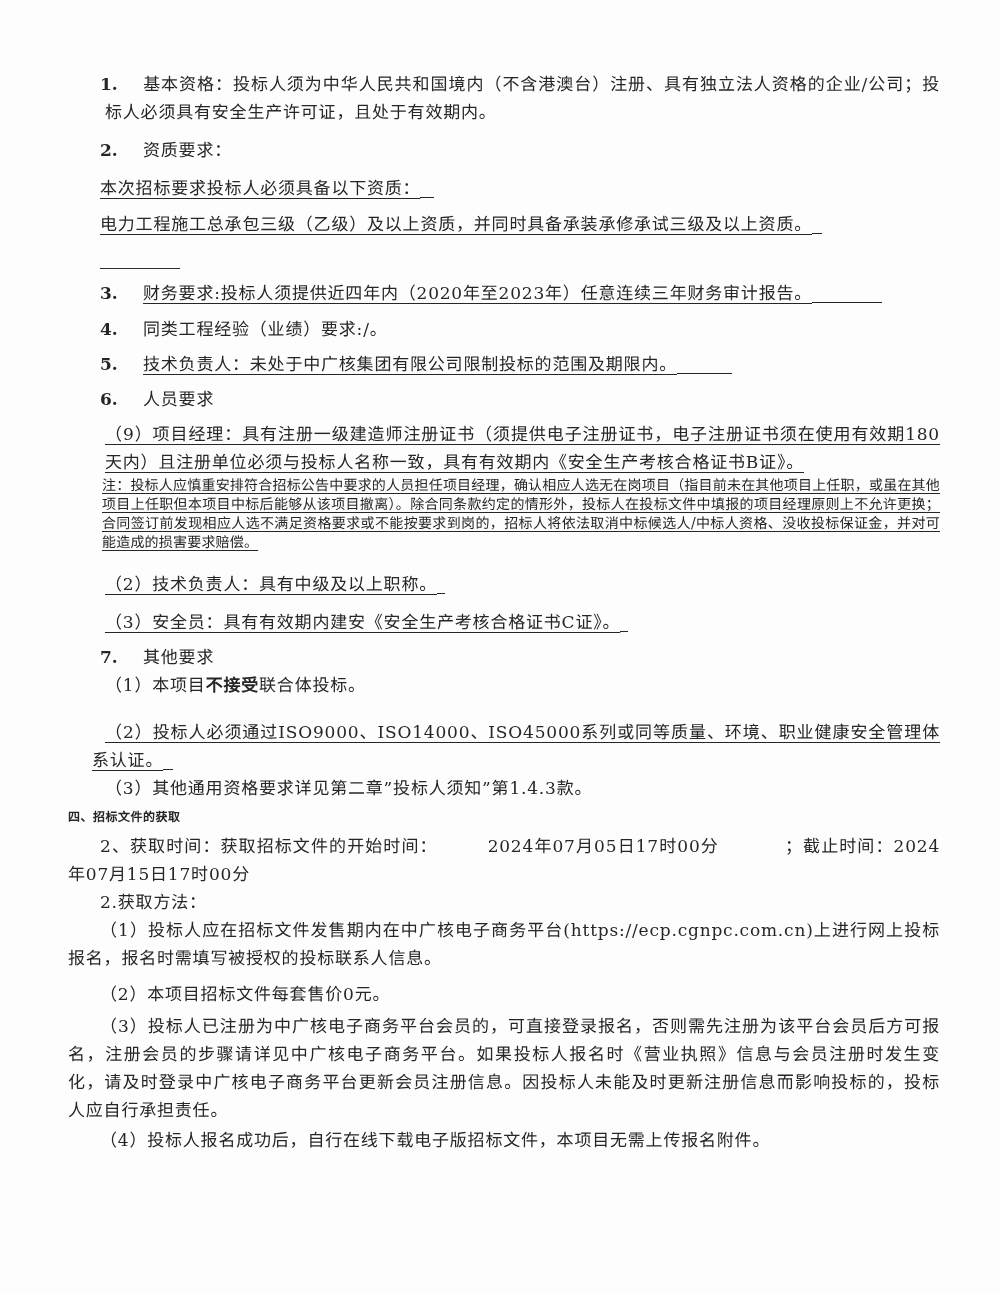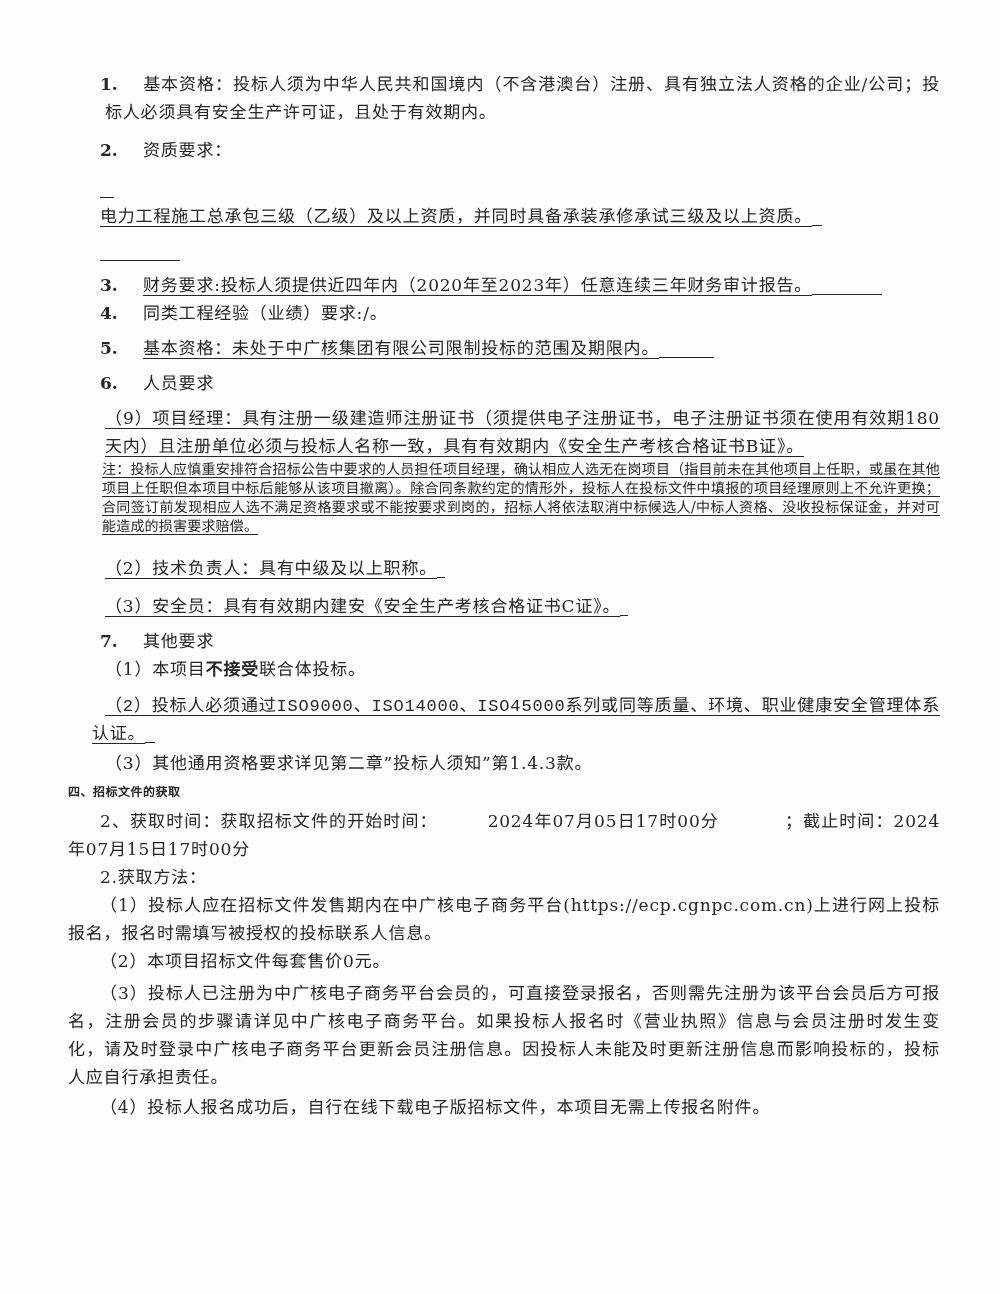--- a/index.html
+++ b/index.html
@@ -54,7 +54,7 @@
 
     <p class="item mt10"><span class="num">2.</span><span>资质要求：</span></p>
 
-    <p class="qpara mt10"><span class="tail t14"></span></p>
+    <p class="qpara mt10"><span class="u">本次招标要求投标人必须具备以下资质：</span><span class="tail t14"></span></p>
 
     <p class="qpara mt8"><span class="u">电力工程施工总承包三级（乙级）及以上资质，并同时具备承装承修承试三级及以上资质。</span><span class="tail t10"></span></p>
 

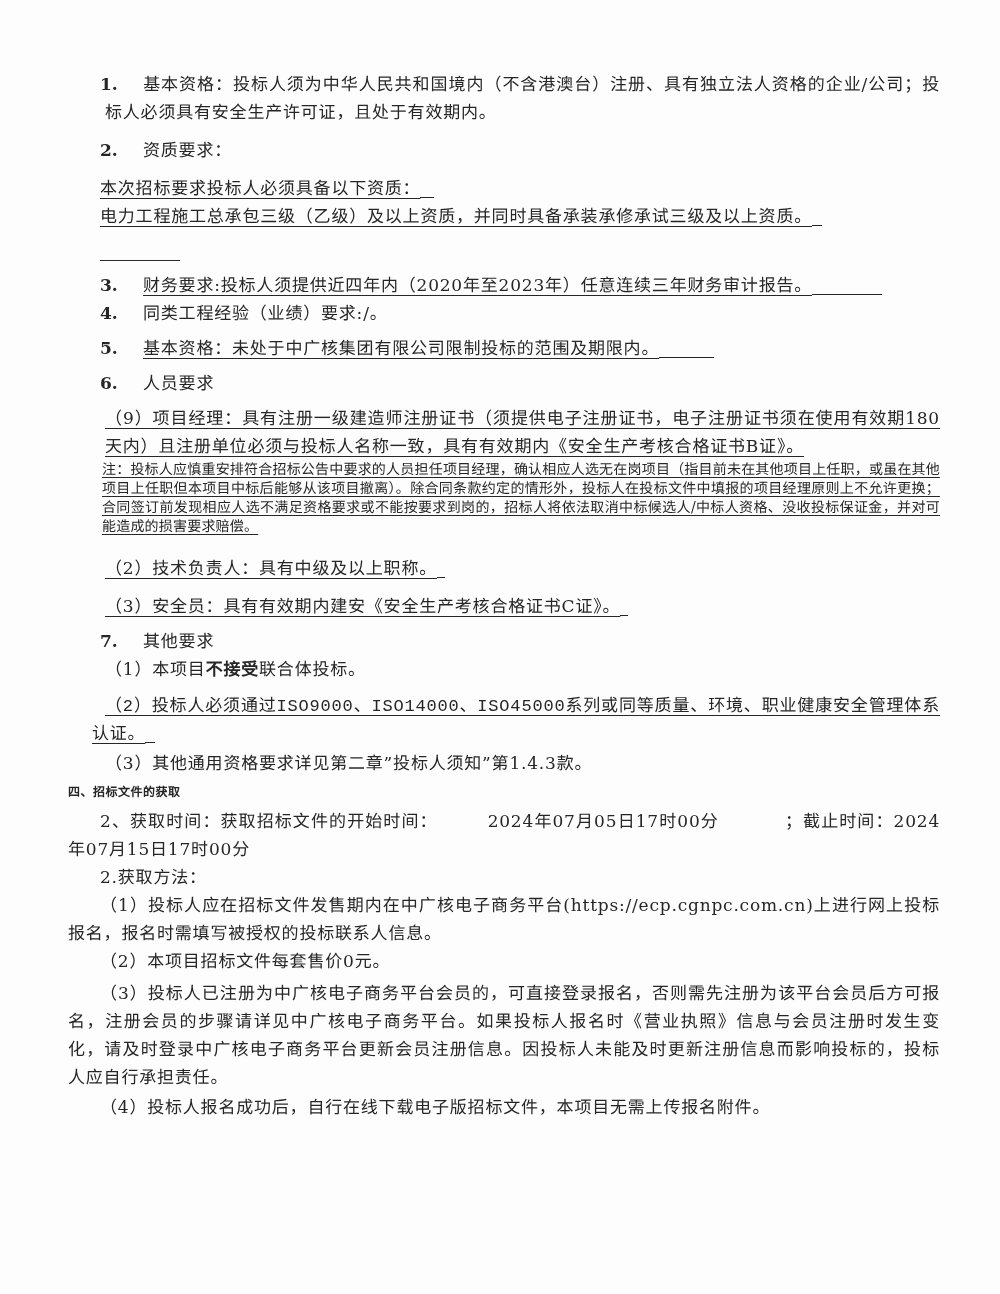--- a/index.html
+++ b/index.html
@@ -40,7 +40,7 @@
   .sp1{display:inline-block;width:50px;}
   .sp2{display:inline-block;width:66px;}
   
-  .mt7{margin-top:7px;} .mt8{margin-top:0;} .mt9{margin-top:10px;}
+  .mt7{margin-top:7px;} .mt8{margin-top:8px;} .mt9{margin-top:10px;}
   .mt10{margin-top:10px;} .mt14{margin-top:18px;}
   .mt1{margin-top:10px;font-family:Liberation Mono, monospace;} .mt2{margin-top:2px;} .mt4{margin-top:4px;}
 </style>

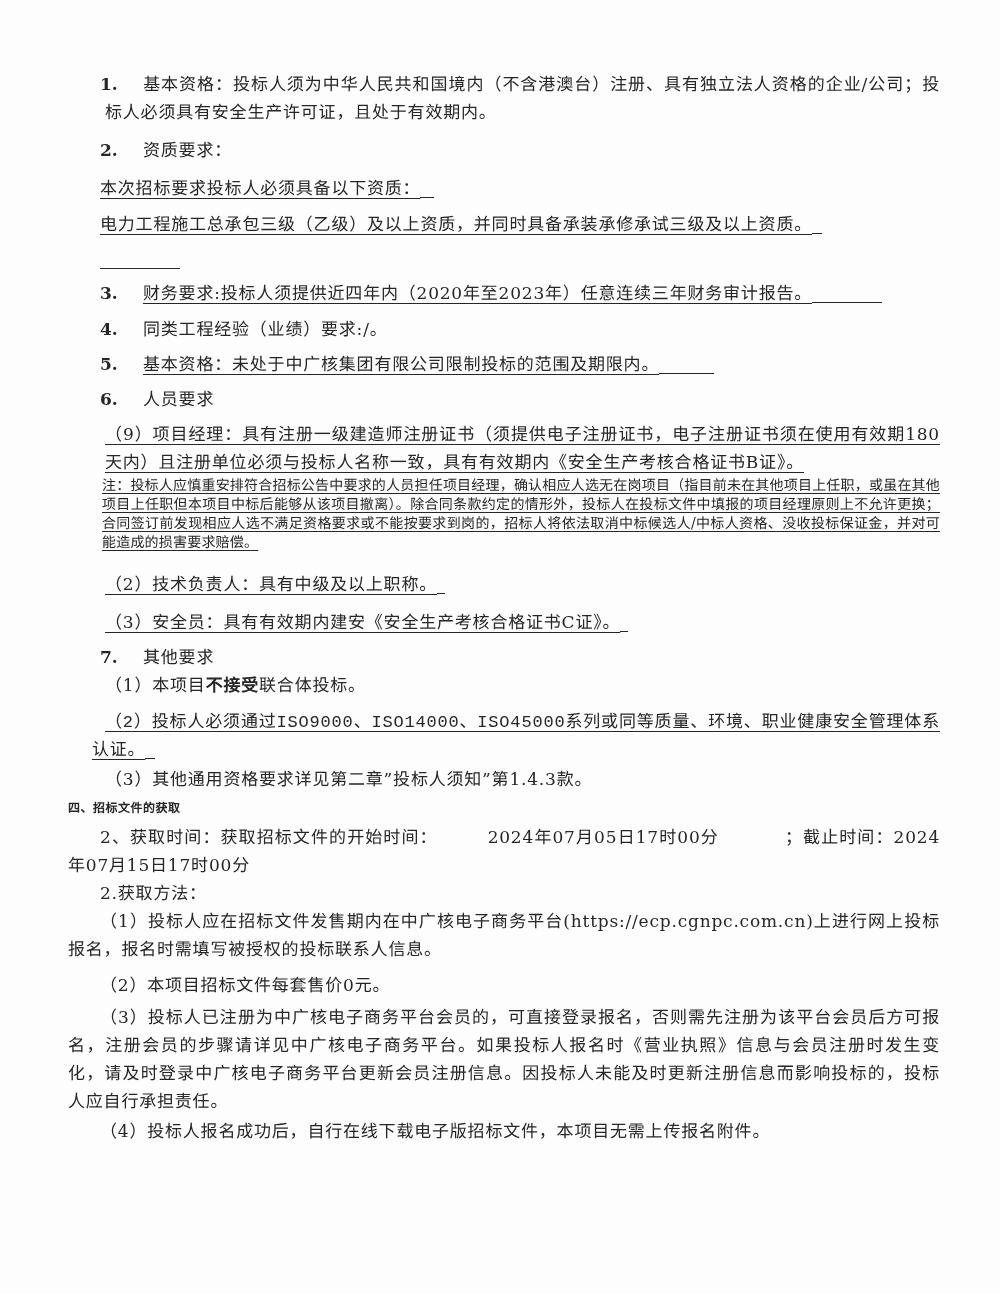--- a/index.html
+++ b/index.html
@@ -64,7 +64,7 @@
 
     <p class="item mt8"><span class="num">4.</span><span>同类工程经验（业绩）要求:/。</span></p>
 
-    <p class="item mt7"><span class="num">5.</span><span class="u">基本资格：未处于中广核集团有限公司限制投标的范围及期限内。</span><span class="tail t55"></span></p>
+    <p class="item mt7"><span class="num">5.</span><span class="u">技术负责人：未处于中广核集团有限公司限制投标的范围及期限内。</span><span class="tail t55"></span></p>
 
     <p class="item mt7"><span class="num">6.</span><span>人员要求</span></p>
 

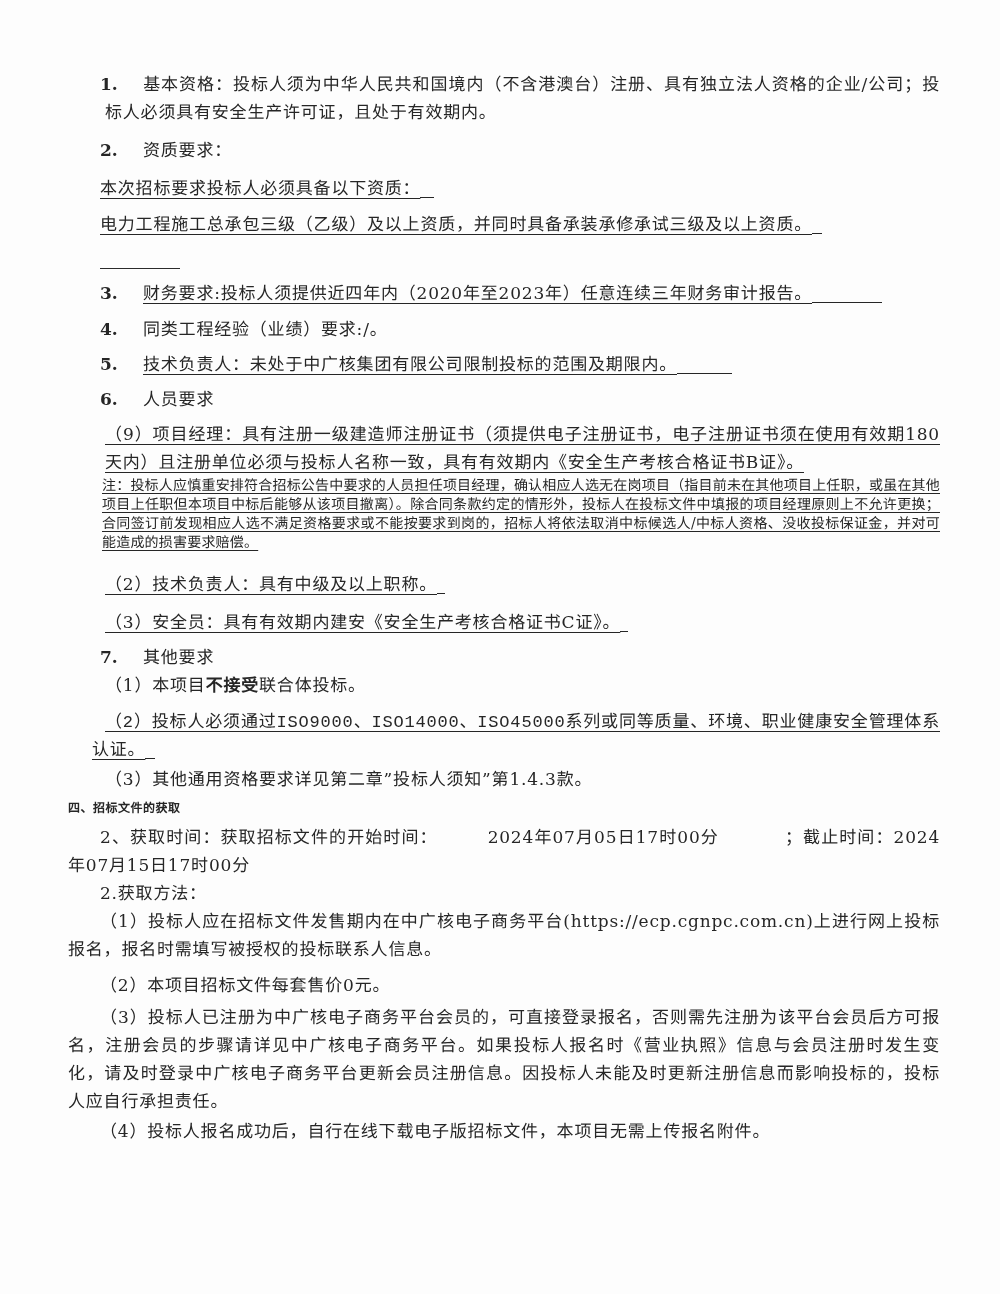--- a/index.html
+++ b/index.html
@@ -42,7 +42,7 @@
   
   .mt7{margin-top:7px;} .mt8{margin-top:8px;} .mt9{margin-top:10px;}
   .mt10{margin-top:10px;} .mt14{margin-top:18px;}
-  .mt1{margin-top:10px;font-family:Liberation Mono, monospace;} .mt2{margin-top:2px;} .mt4{margin-top:4px;}
+  .mt1{margin-top:19px;} .mt2{margin-top:2px;} .mt4{margin-top:4px;}
 </style>
 </head>
 <body>

